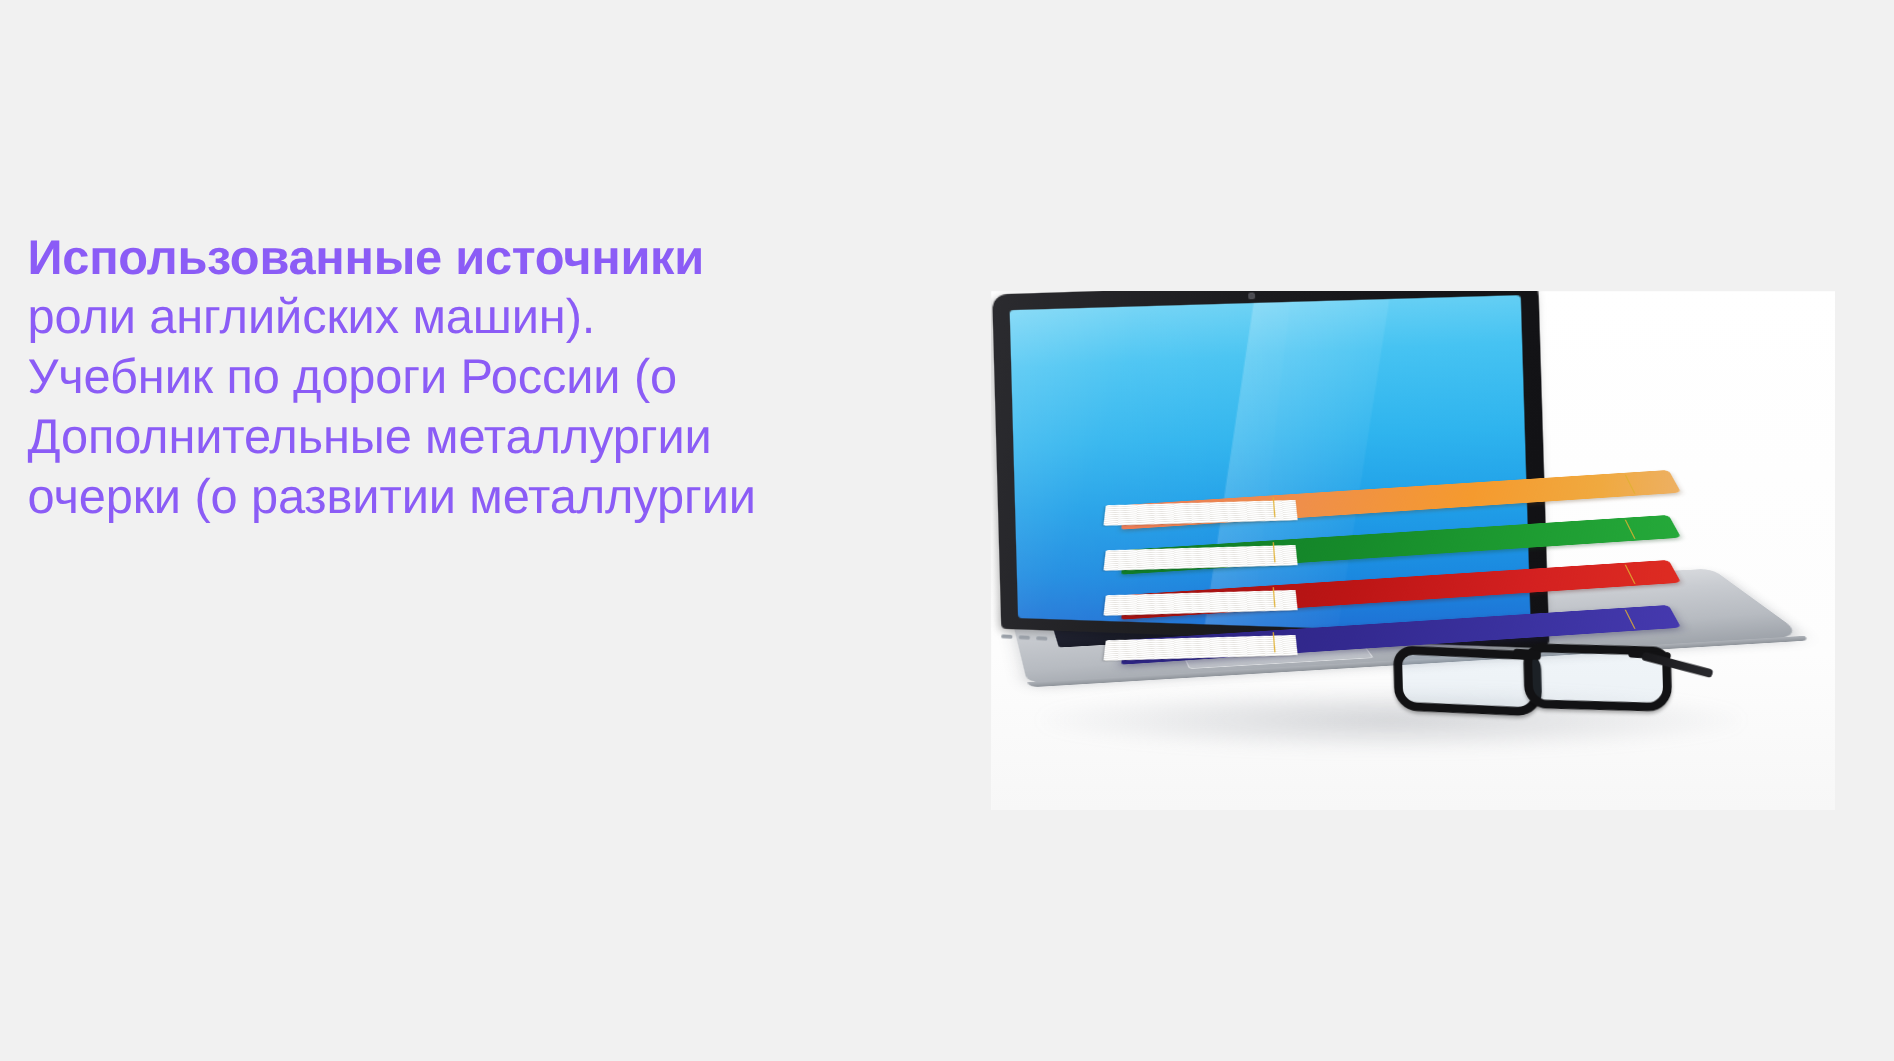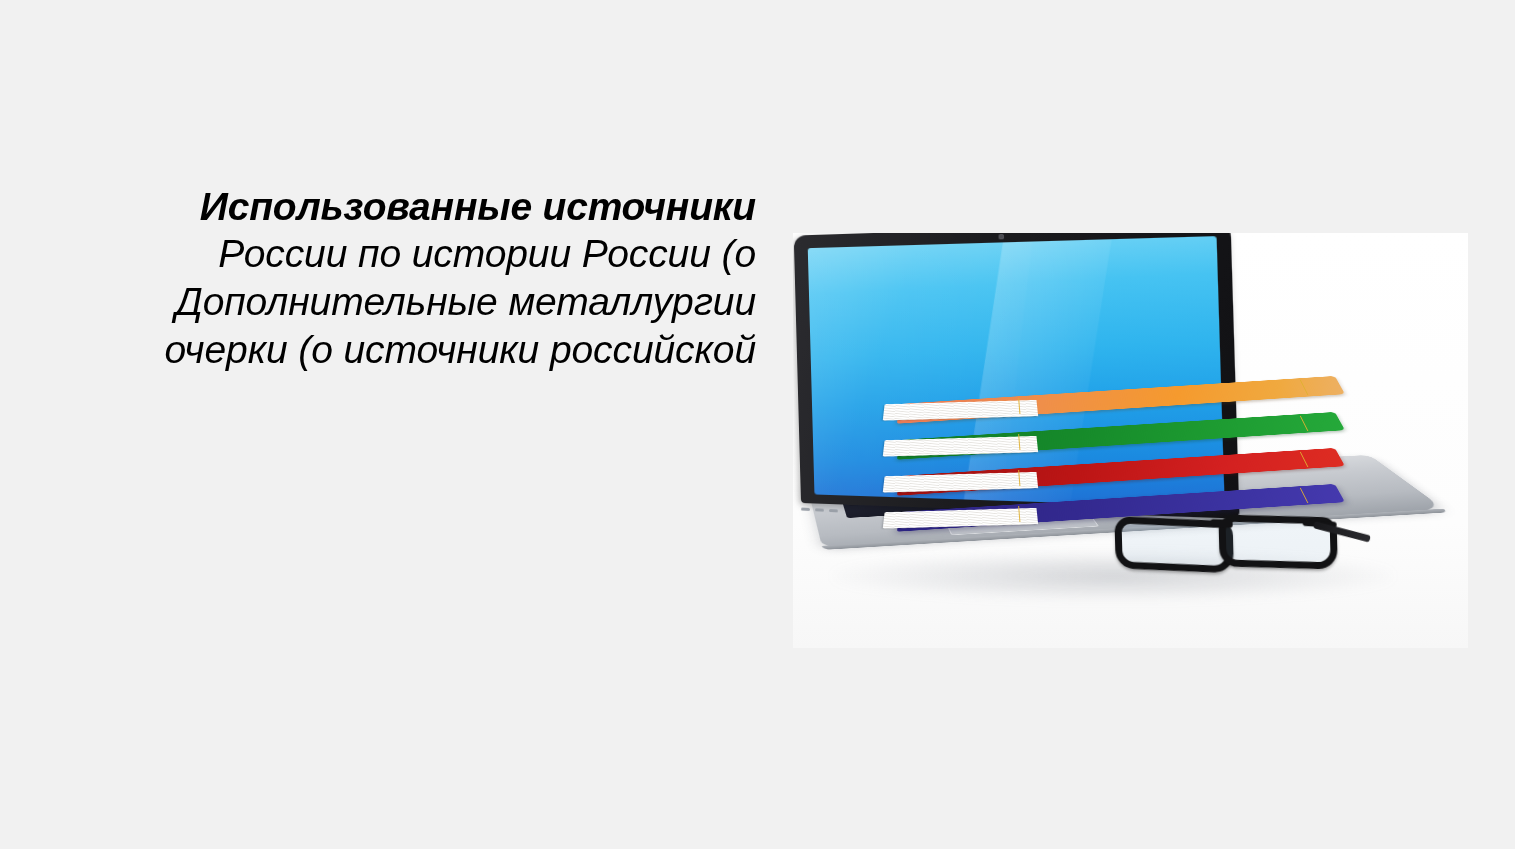--- a/index.html
+++ b/index.html
@@ -26,9 +26,8 @@
     left: 22px;
     top: 183px;
     width: 734px;
-    text-align: right;
-    color: #000000;
-    font-style: italic;
+    text-align: left;
+    color: #8b5cf6;
   }
   .heading {
     font-size: 39px;

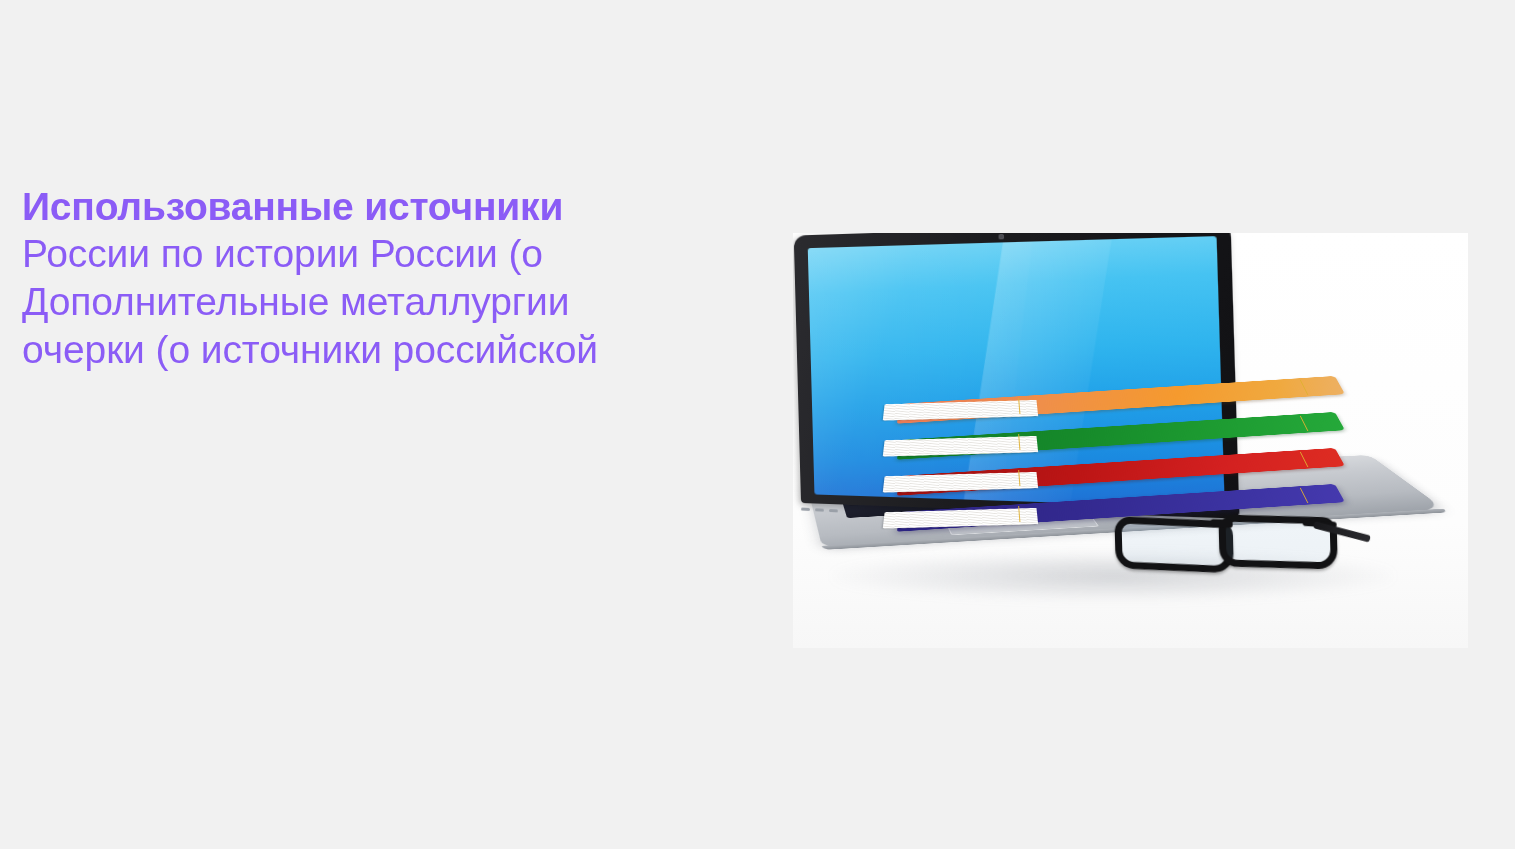--- a/index.html
+++ b/index.html
@@ -337,6 +337,7 @@
 
   <div class="text-block">
     <div class="heading">Использованные источники</div>
+    <div class="body-line">роли английских машин).</div>
     <div class="body-line">России по истории России (о</div>
     <div class="body-line">Дополнительные металлургии</div>
     <div class="body-line">очерки (о источники российской</div>

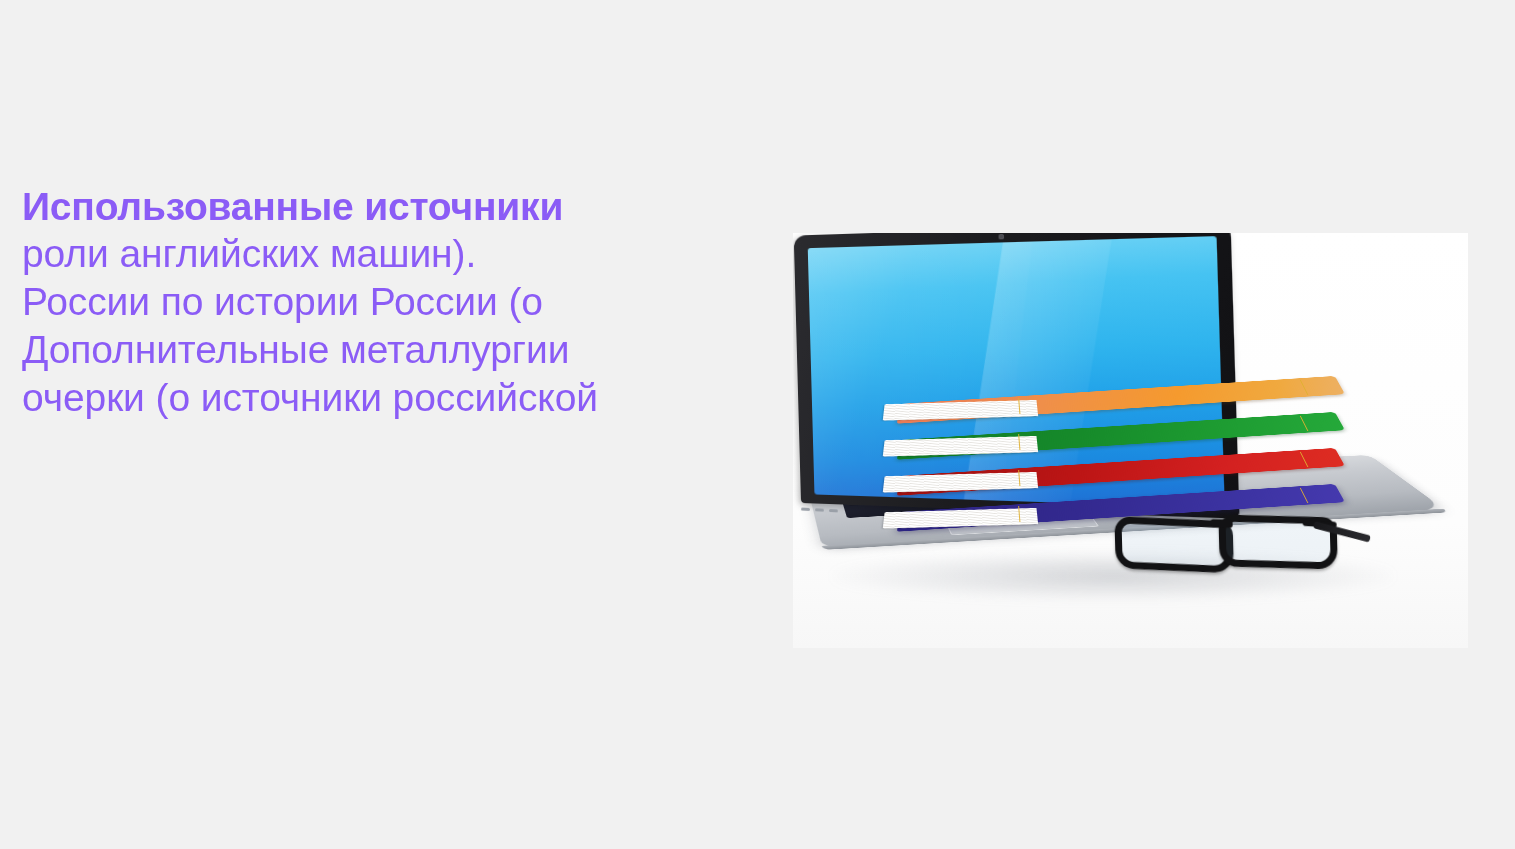--- a/index.html
+++ b/index.html
@@ -338,7 +338,7 @@
   <div class="text-block">
     <div class="heading">Использованные источники</div>
     <div class="body-line">роли английских машин).</div>
-    <div class="body-line">России по истории России (о</div>
+    <div class="body-line">Учебник по дороги России (о</div>
     <div class="body-line">Дополнительные металлургии</div>
     <div class="body-line">очерки (о источники российской</div>
   </div>

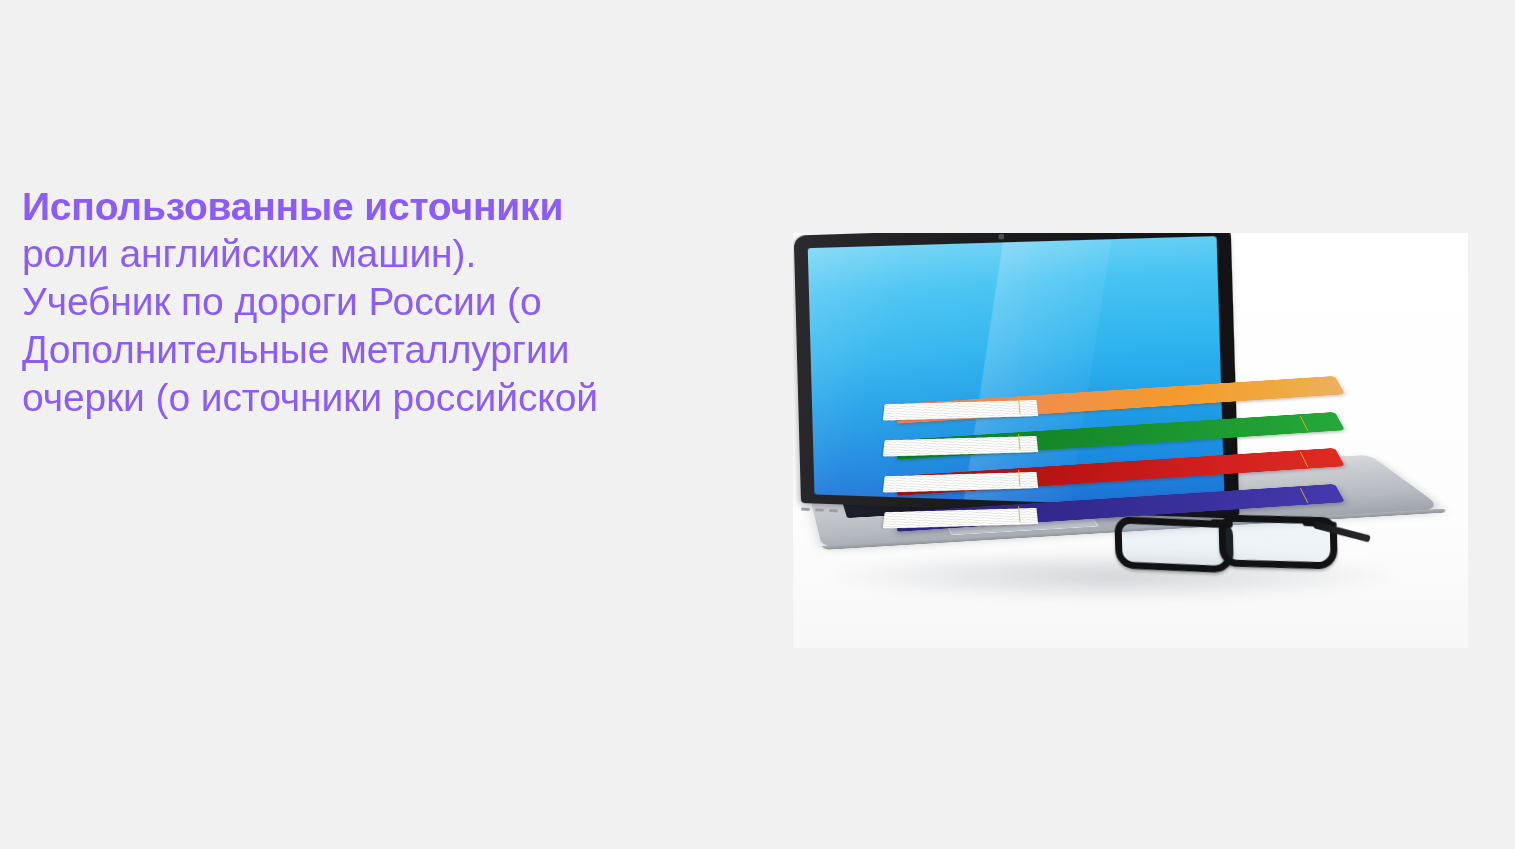--- a/index.html
+++ b/index.html
@@ -340,7 +340,7 @@
     <div class="body-line">роли английских машин).</div>
     <div class="body-line">Учебник по дороги России (о</div>
     <div class="body-line">Дополнительные металлургии</div>
-    <div class="body-line">очерки (о источники российской</div>
+    <div class="body-line">очерки (о развитии металлургии</div>
   </div>
 
   <div class="image-panel">

